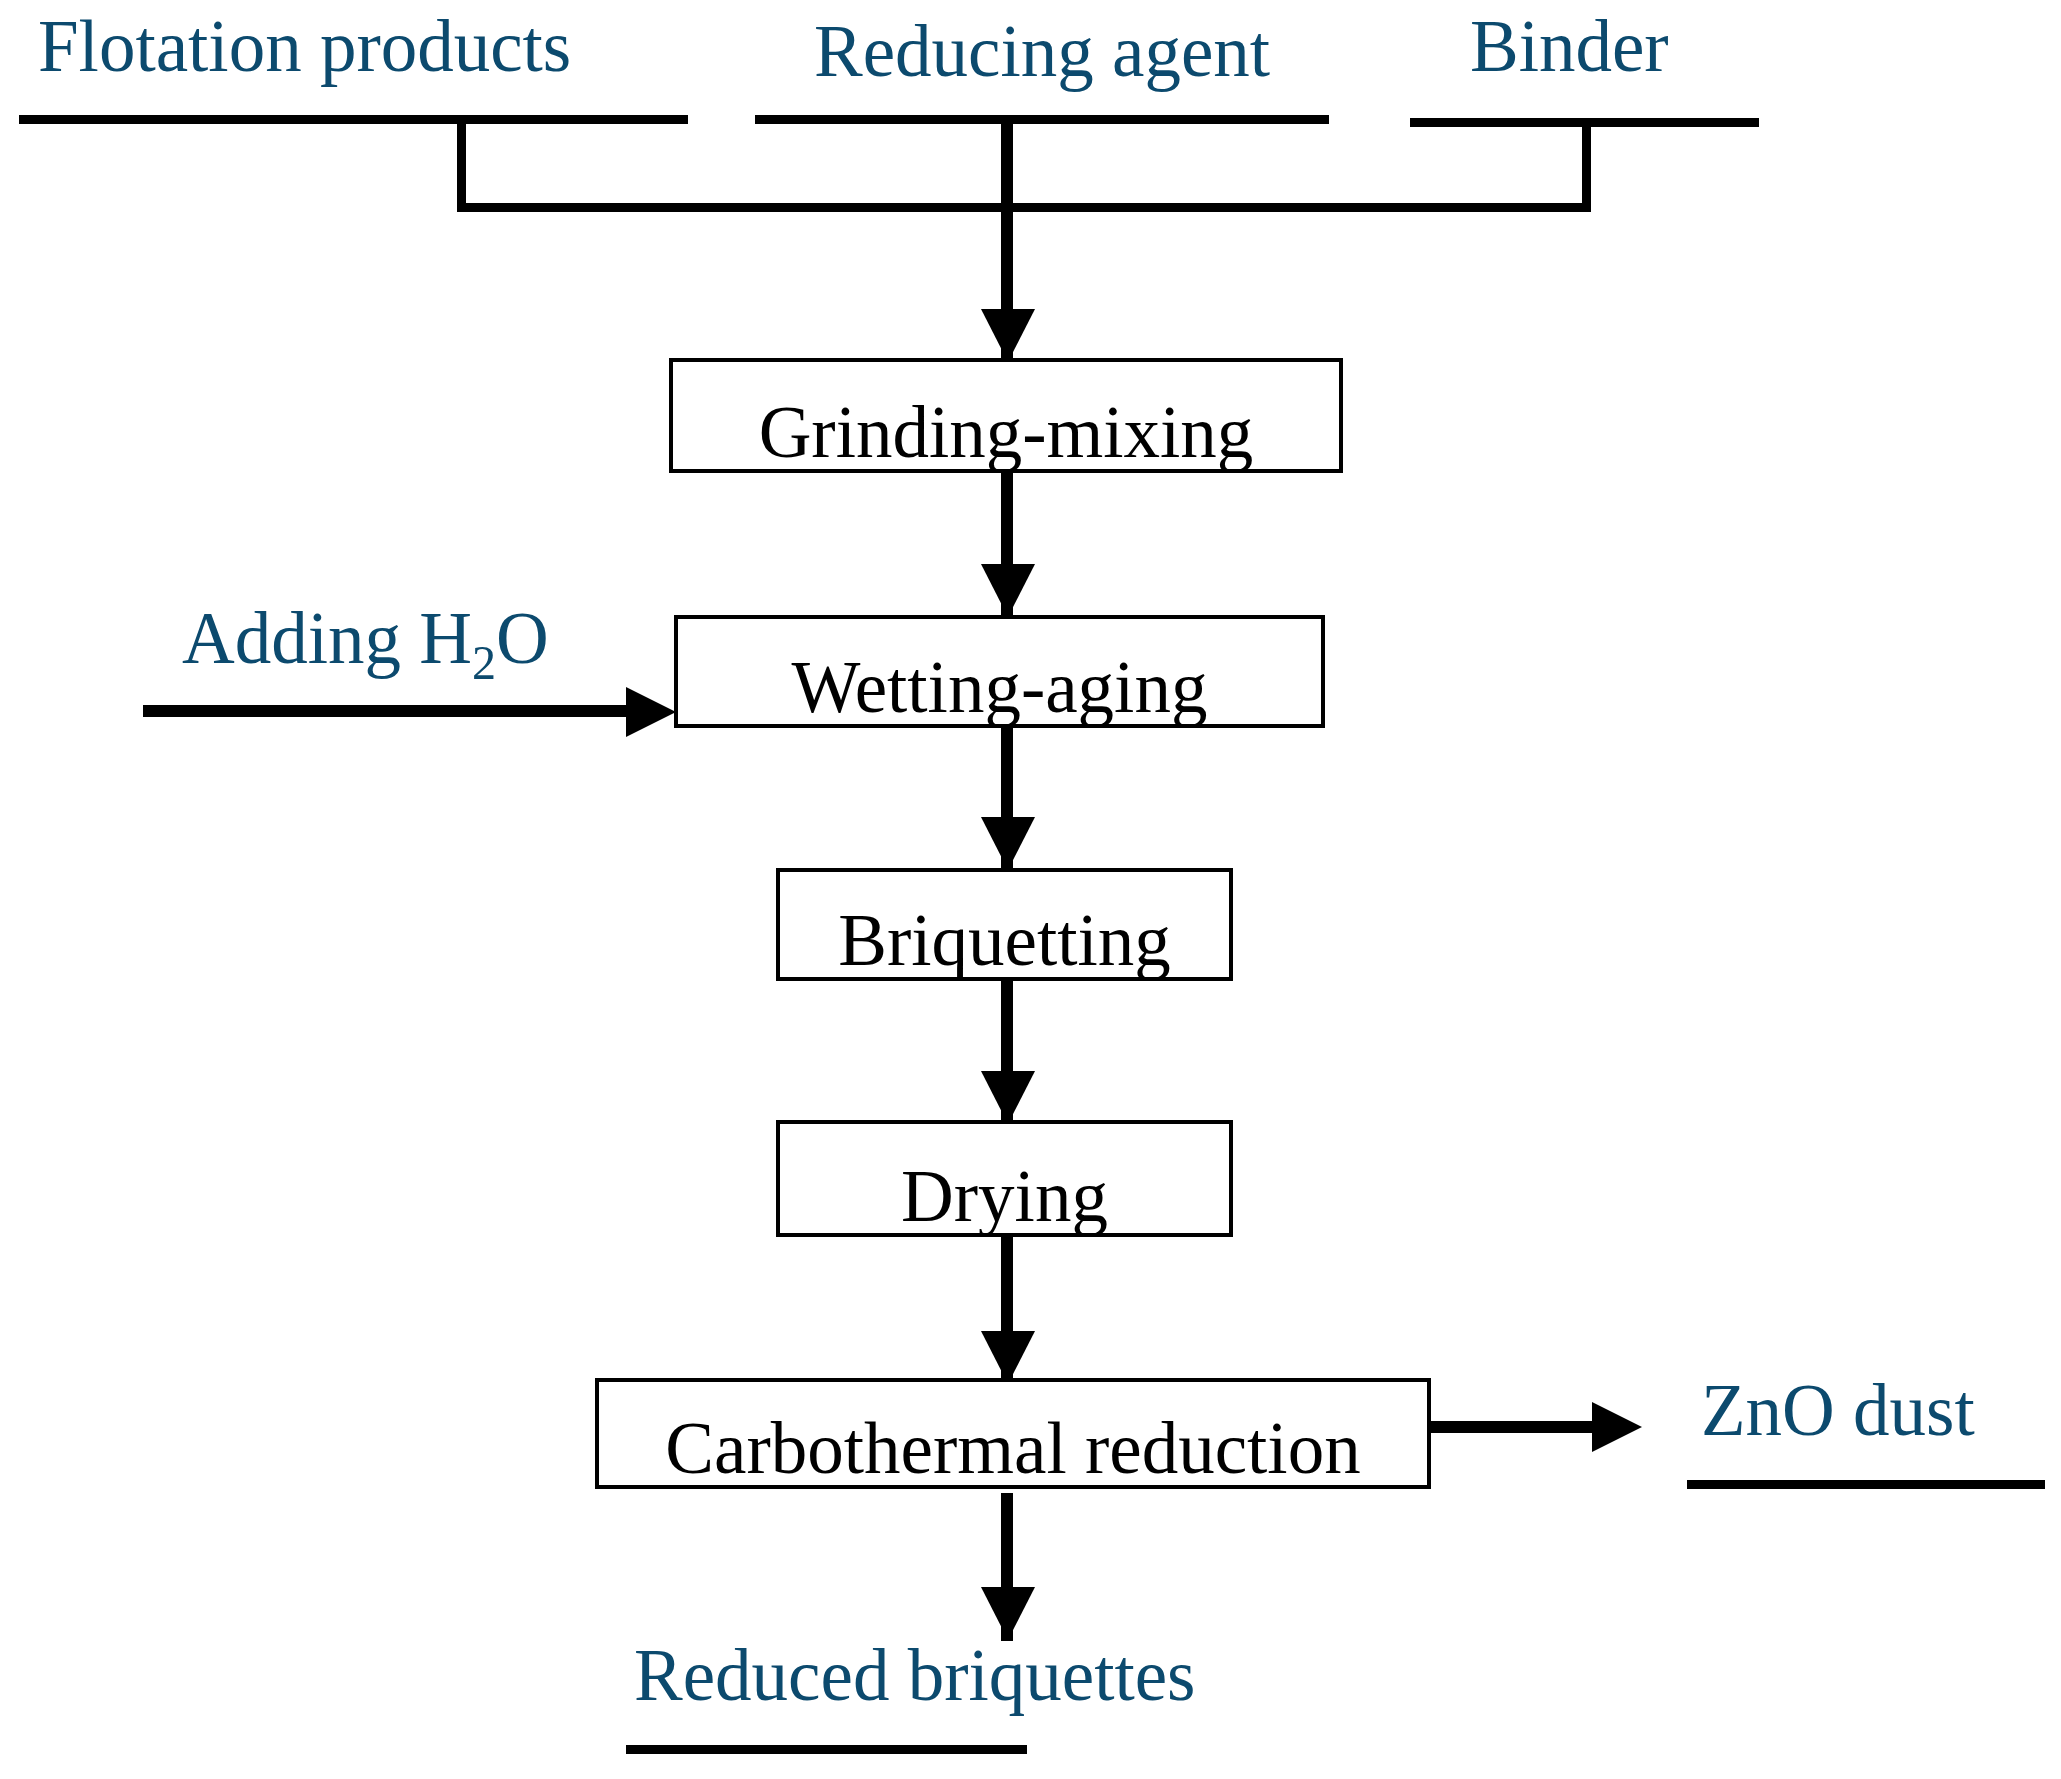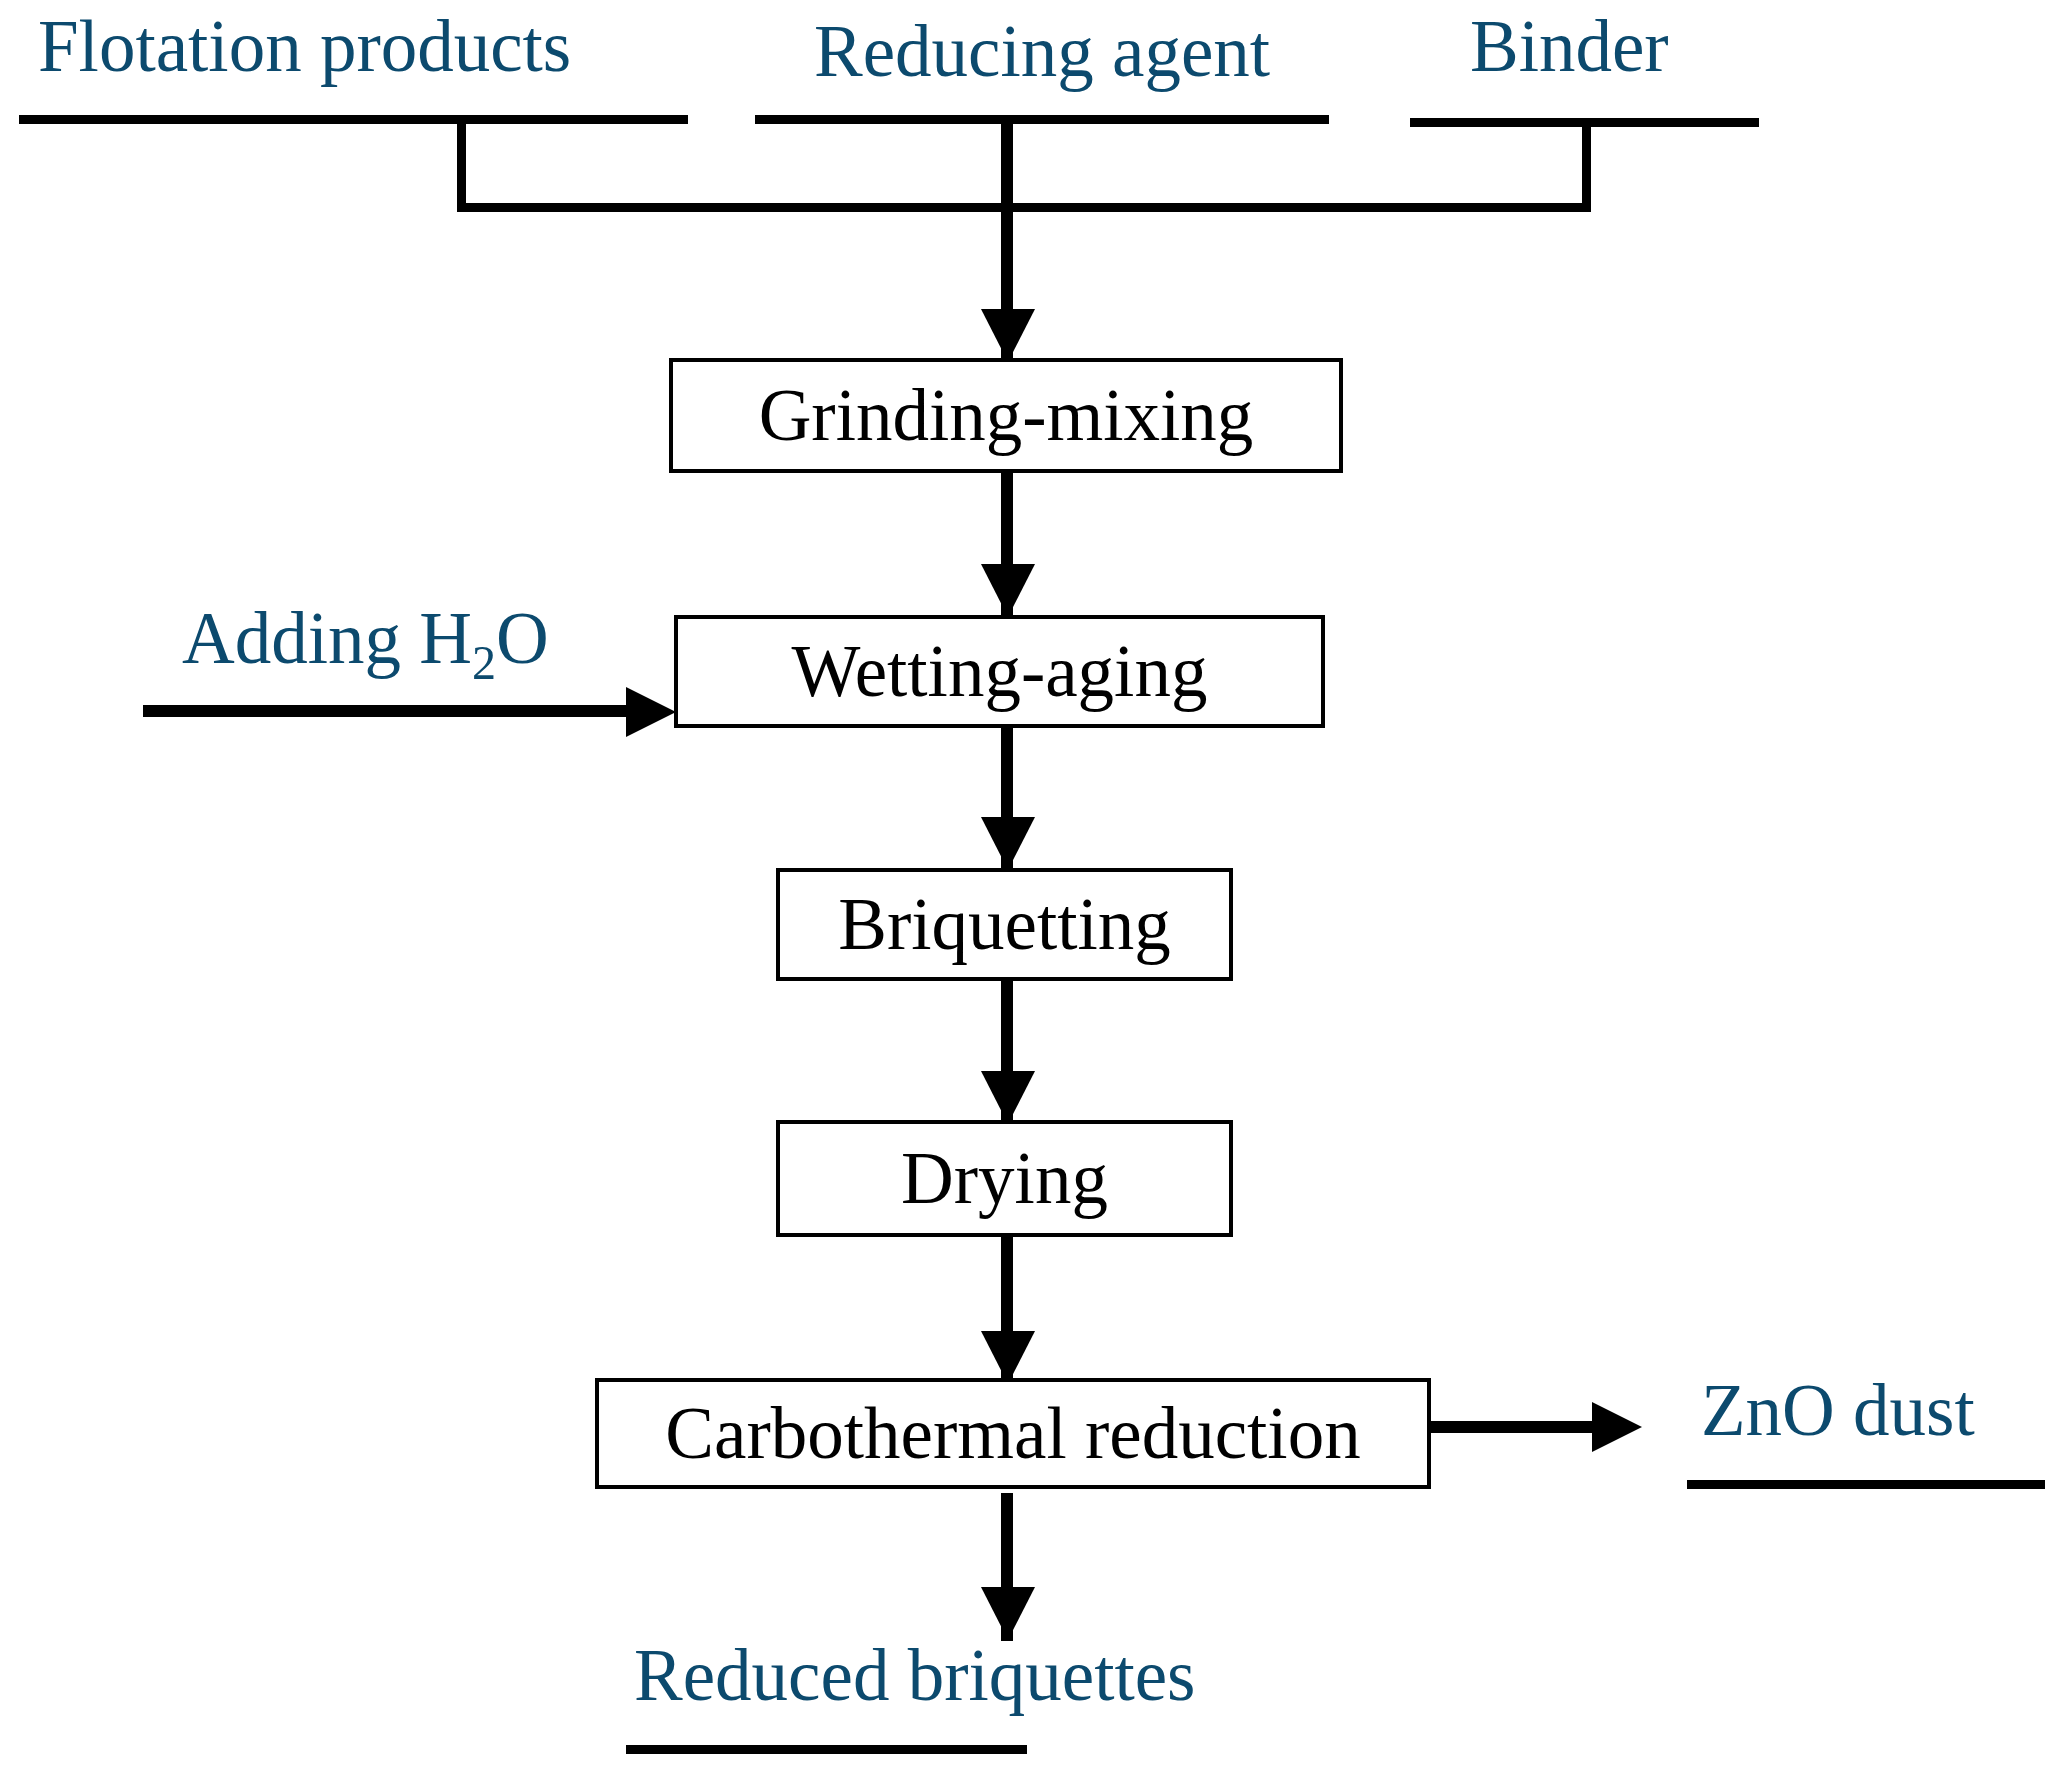--- a/index.html
+++ b/index.html
@@ -31,7 +31,7 @@
     background: #fff;
     box-sizing: border-box;
     display: flex;
-    align-items: center;
+    align-items: flex-end;
     justify-content: center;
   }
   .box .box-text {

